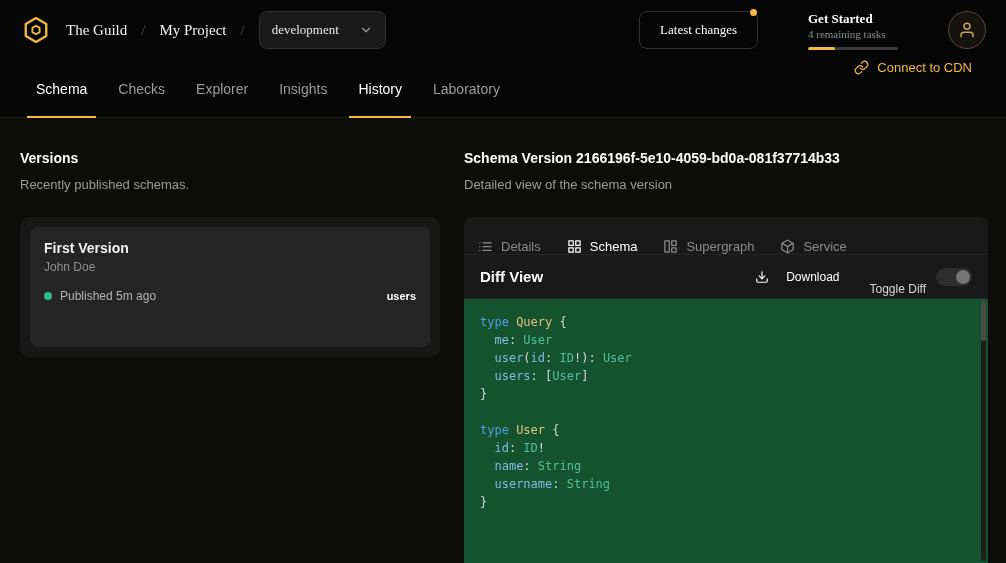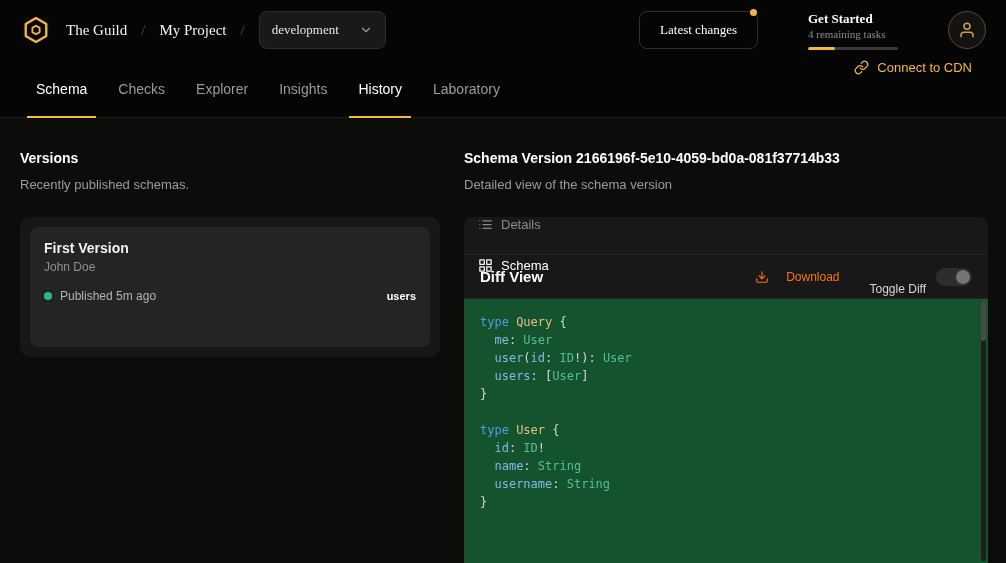--- a/index.html
+++ b/index.html
@@ -58,7 +58,7 @@
   .vi-badge{margin-left:auto;font-size:11px;font-weight:700;color:#fff;}
 
   .detail-card{margin-top:24px;background:#181818;border-radius:8px 8px 0 0;flex:1;display:flex;flex-direction:column;overflow:hidden;}
-  .detail-tabs{height:38px;display:flex;align-items:flex-start;padding:0 14px;gap:26px;border-bottom:1px solid #242424;flex-shrink:0;flex-direction:column;}
+  .detail-tabs{height:38px;display:flex;align-items:flex-end;padding:0 14px;gap:26px;border-bottom:1px solid #242424;flex-shrink:0;}
   .dtab{display:flex;align-items:center;gap:8px;font-size:13px;color:#8b8b8b;}
   .dtab.active{color:#fff;}
   .dtab .ticon{display:flex;}

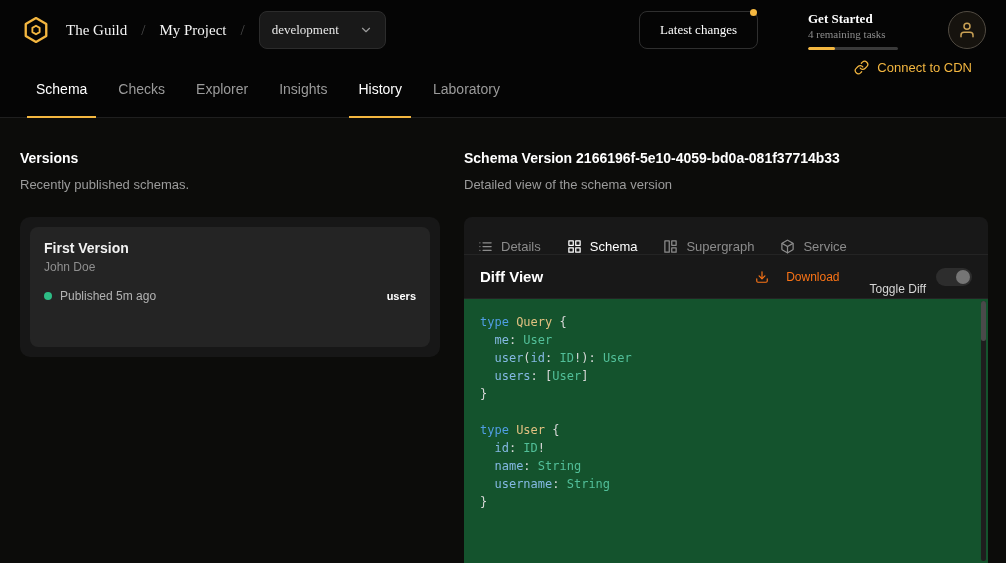--- a/index.html
+++ b/index.html
@@ -65,7 +65,7 @@
   .diff-header{height:44px;display:flex;align-items:center;padding:0 16px;border-bottom:1px solid #242424;flex-shrink:0;}
   .diff-title{font-size:15px;font-weight:700;color:#fff;}
   .diff-actions{margin-left:auto;display:flex;align-items:center;}
-  .download-btn{display:flex;align-items:center;gap:17px;font-size:12px;color:#f97316;}
+  .download-btn{display:flex;align-items:center;gap:17px;font-size:12px;color:#ffffff;}
   .toggle-label{font-size:12px;color:#d6d6d6;margin-left:30px;margin-top:24px;}
   .toggle{width:36px;height:18px;border-radius:9px;background:#2d2d2d;position:relative;margin-left:10px;cursor:pointer;}
   .toggle .knob{position:absolute;top:2px;right:2px;width:14px;height:14px;border-radius:50%;background:#757575;}

